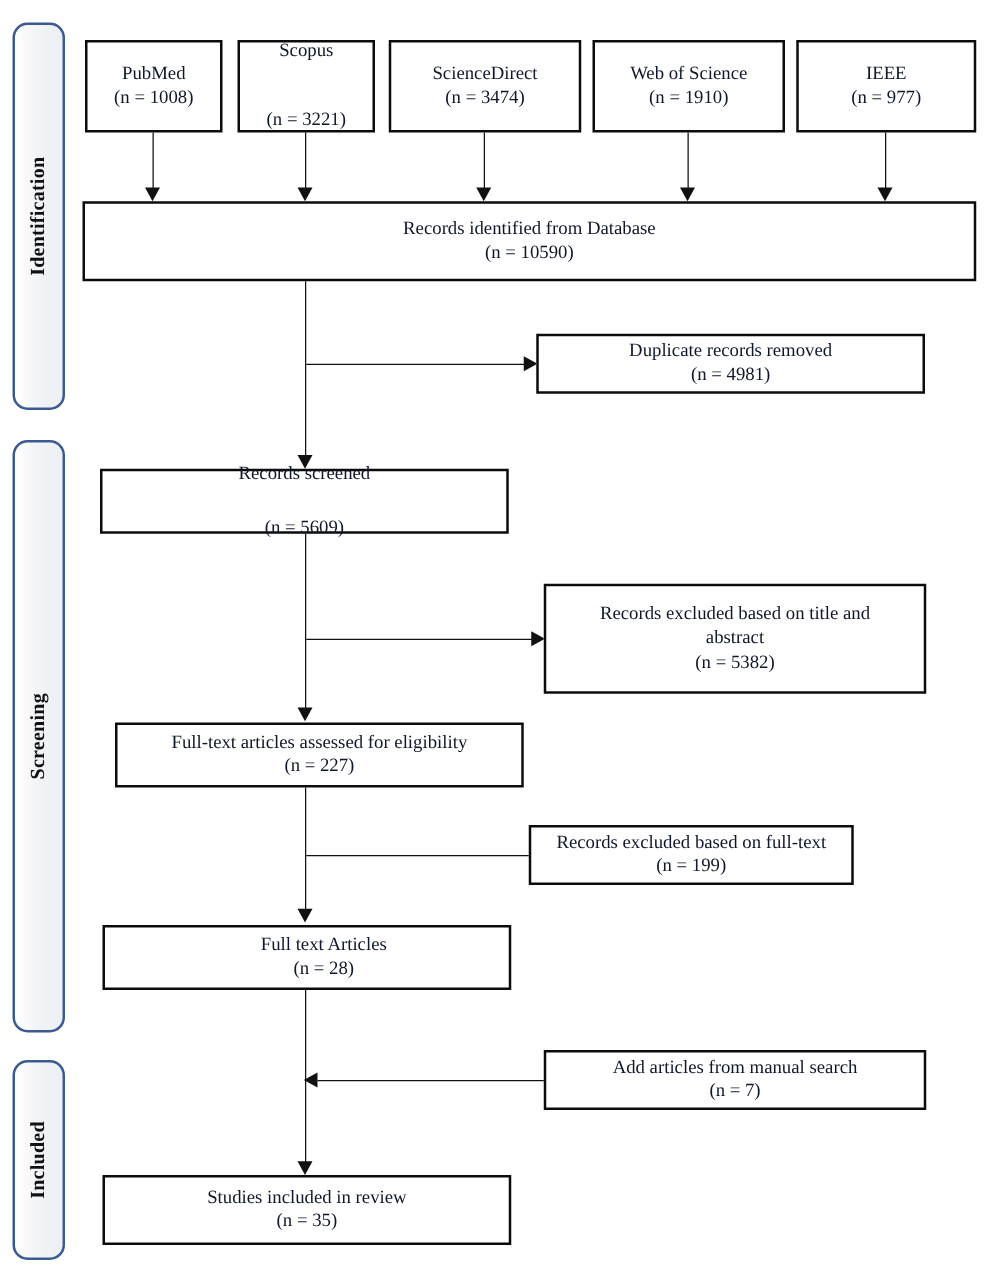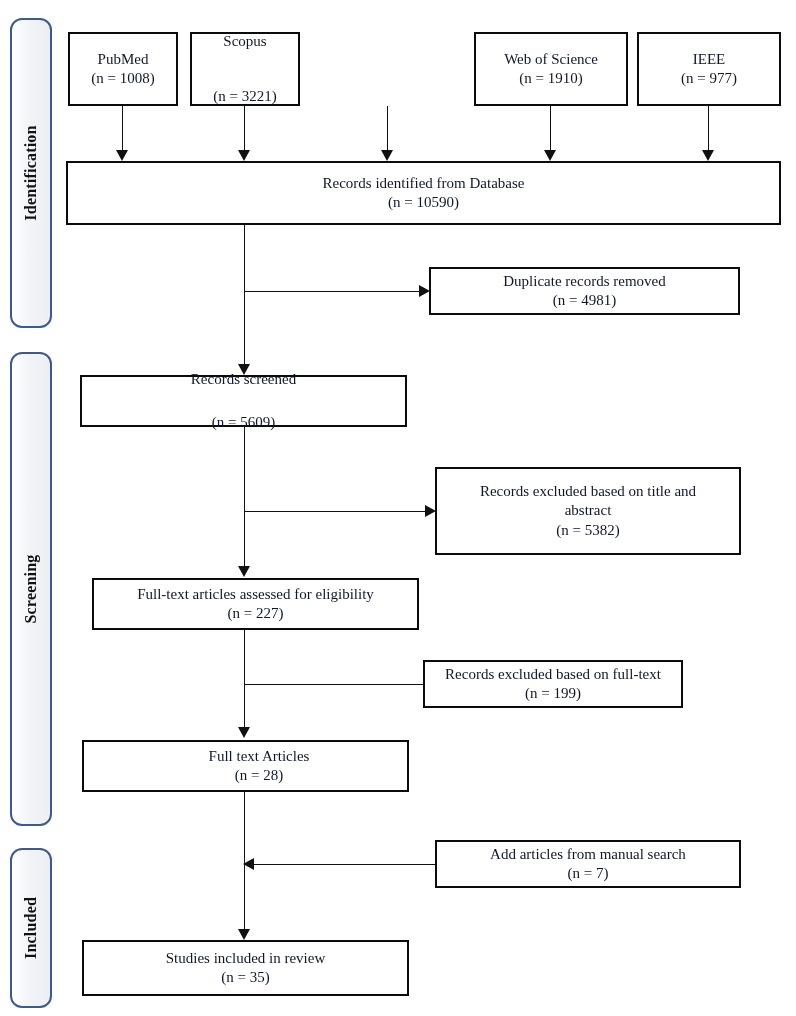--- a/index.html
+++ b/index.html
@@ -116,6 +116,10 @@
     <span class="ln">(n = 3221)</span>
   </div>
 
+  <div class="box" style="left:311px; top:32px; width:154px; height:74px;">
+    <span class="ln">ScienceDirect</span>
+    <span class="ln">(n = 3474)</span>
+  </div>
 
   <div class="box" style="left:474px; top:32px; width:154px; height:74px;">
     <span class="ln">Web of Science</span>

